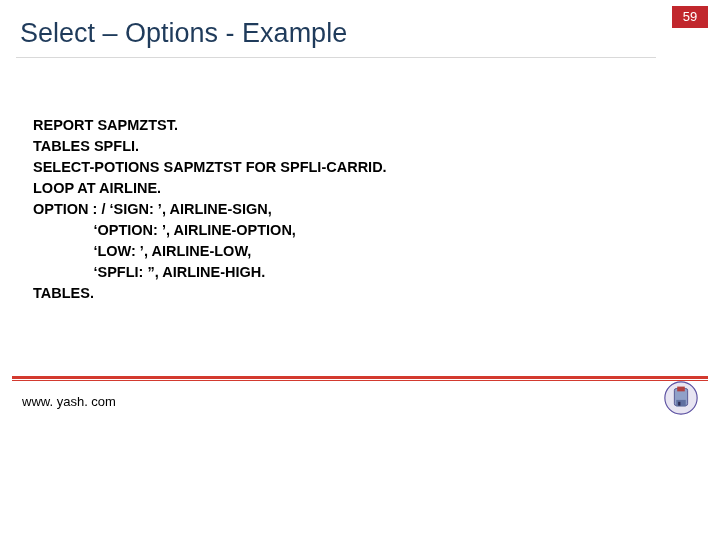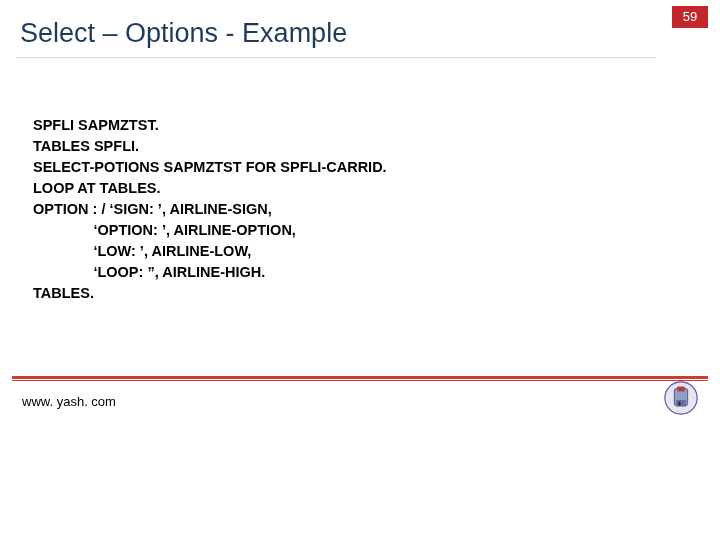--- a/index.html
+++ b/index.html
@@ -28,7 +28,7 @@
     <div class="title">Select – Options - Example</div>
   </div>
 
-  <div class="code-block"><span>SPFLI SAPMZTST.</span>
+  <div class="code-block"><span>REPORT SAPMZTST.</span>
 <span>TABLES SPFLI.</span>
 <span>SELECT-POTIONS SAPMZTST FOR SPFLI-CARRID.</span>
 <span>LOOP AT TABLES.</span>

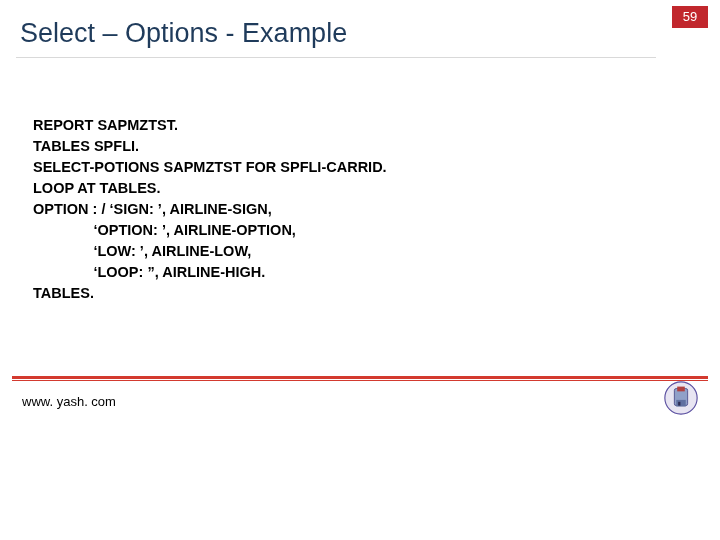--- a/index.html
+++ b/index.html
@@ -31,7 +31,7 @@
   <div class="code-block"><span>REPORT SAPMZTST.</span>
 <span>TABLES SPFLI.</span>
 <span>SELECT-POTIONS SAPMZTST FOR SPFLI-CARRID.</span>
-<span>LOOP AT TABLES.</span>
+<span>LOOP AT AIRLINE.</span>
 <span>OPTION : / ‘SIGN: ’, AIRLINE-SIGN,</span>
 <span>               ‘OPTION: ’, AIRLINE-OPTION,</span>
 <span>               ‘LOW: ’, AIRLINE-LOW,</span>

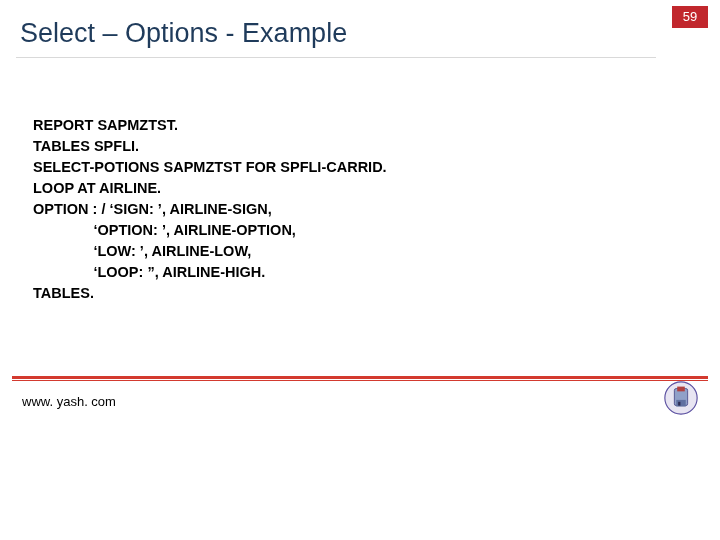--- a/index.html
+++ b/index.html
@@ -35,7 +35,7 @@
 <span>OPTION : / ‘SIGN: ’, AIRLINE-SIGN,</span>
 <span>               ‘OPTION: ’, AIRLINE-OPTION,</span>
 <span>               ‘LOW: ’, AIRLINE-LOW,</span>
-<span>               ‘LOOP: ”, AIRLINE-HIGH.</span>
+<span>               ‘SPFLI: ”, AIRLINE-HIGH.</span>
 <span>TABLES.</span></div>
 
   <div class="footer-rule">

